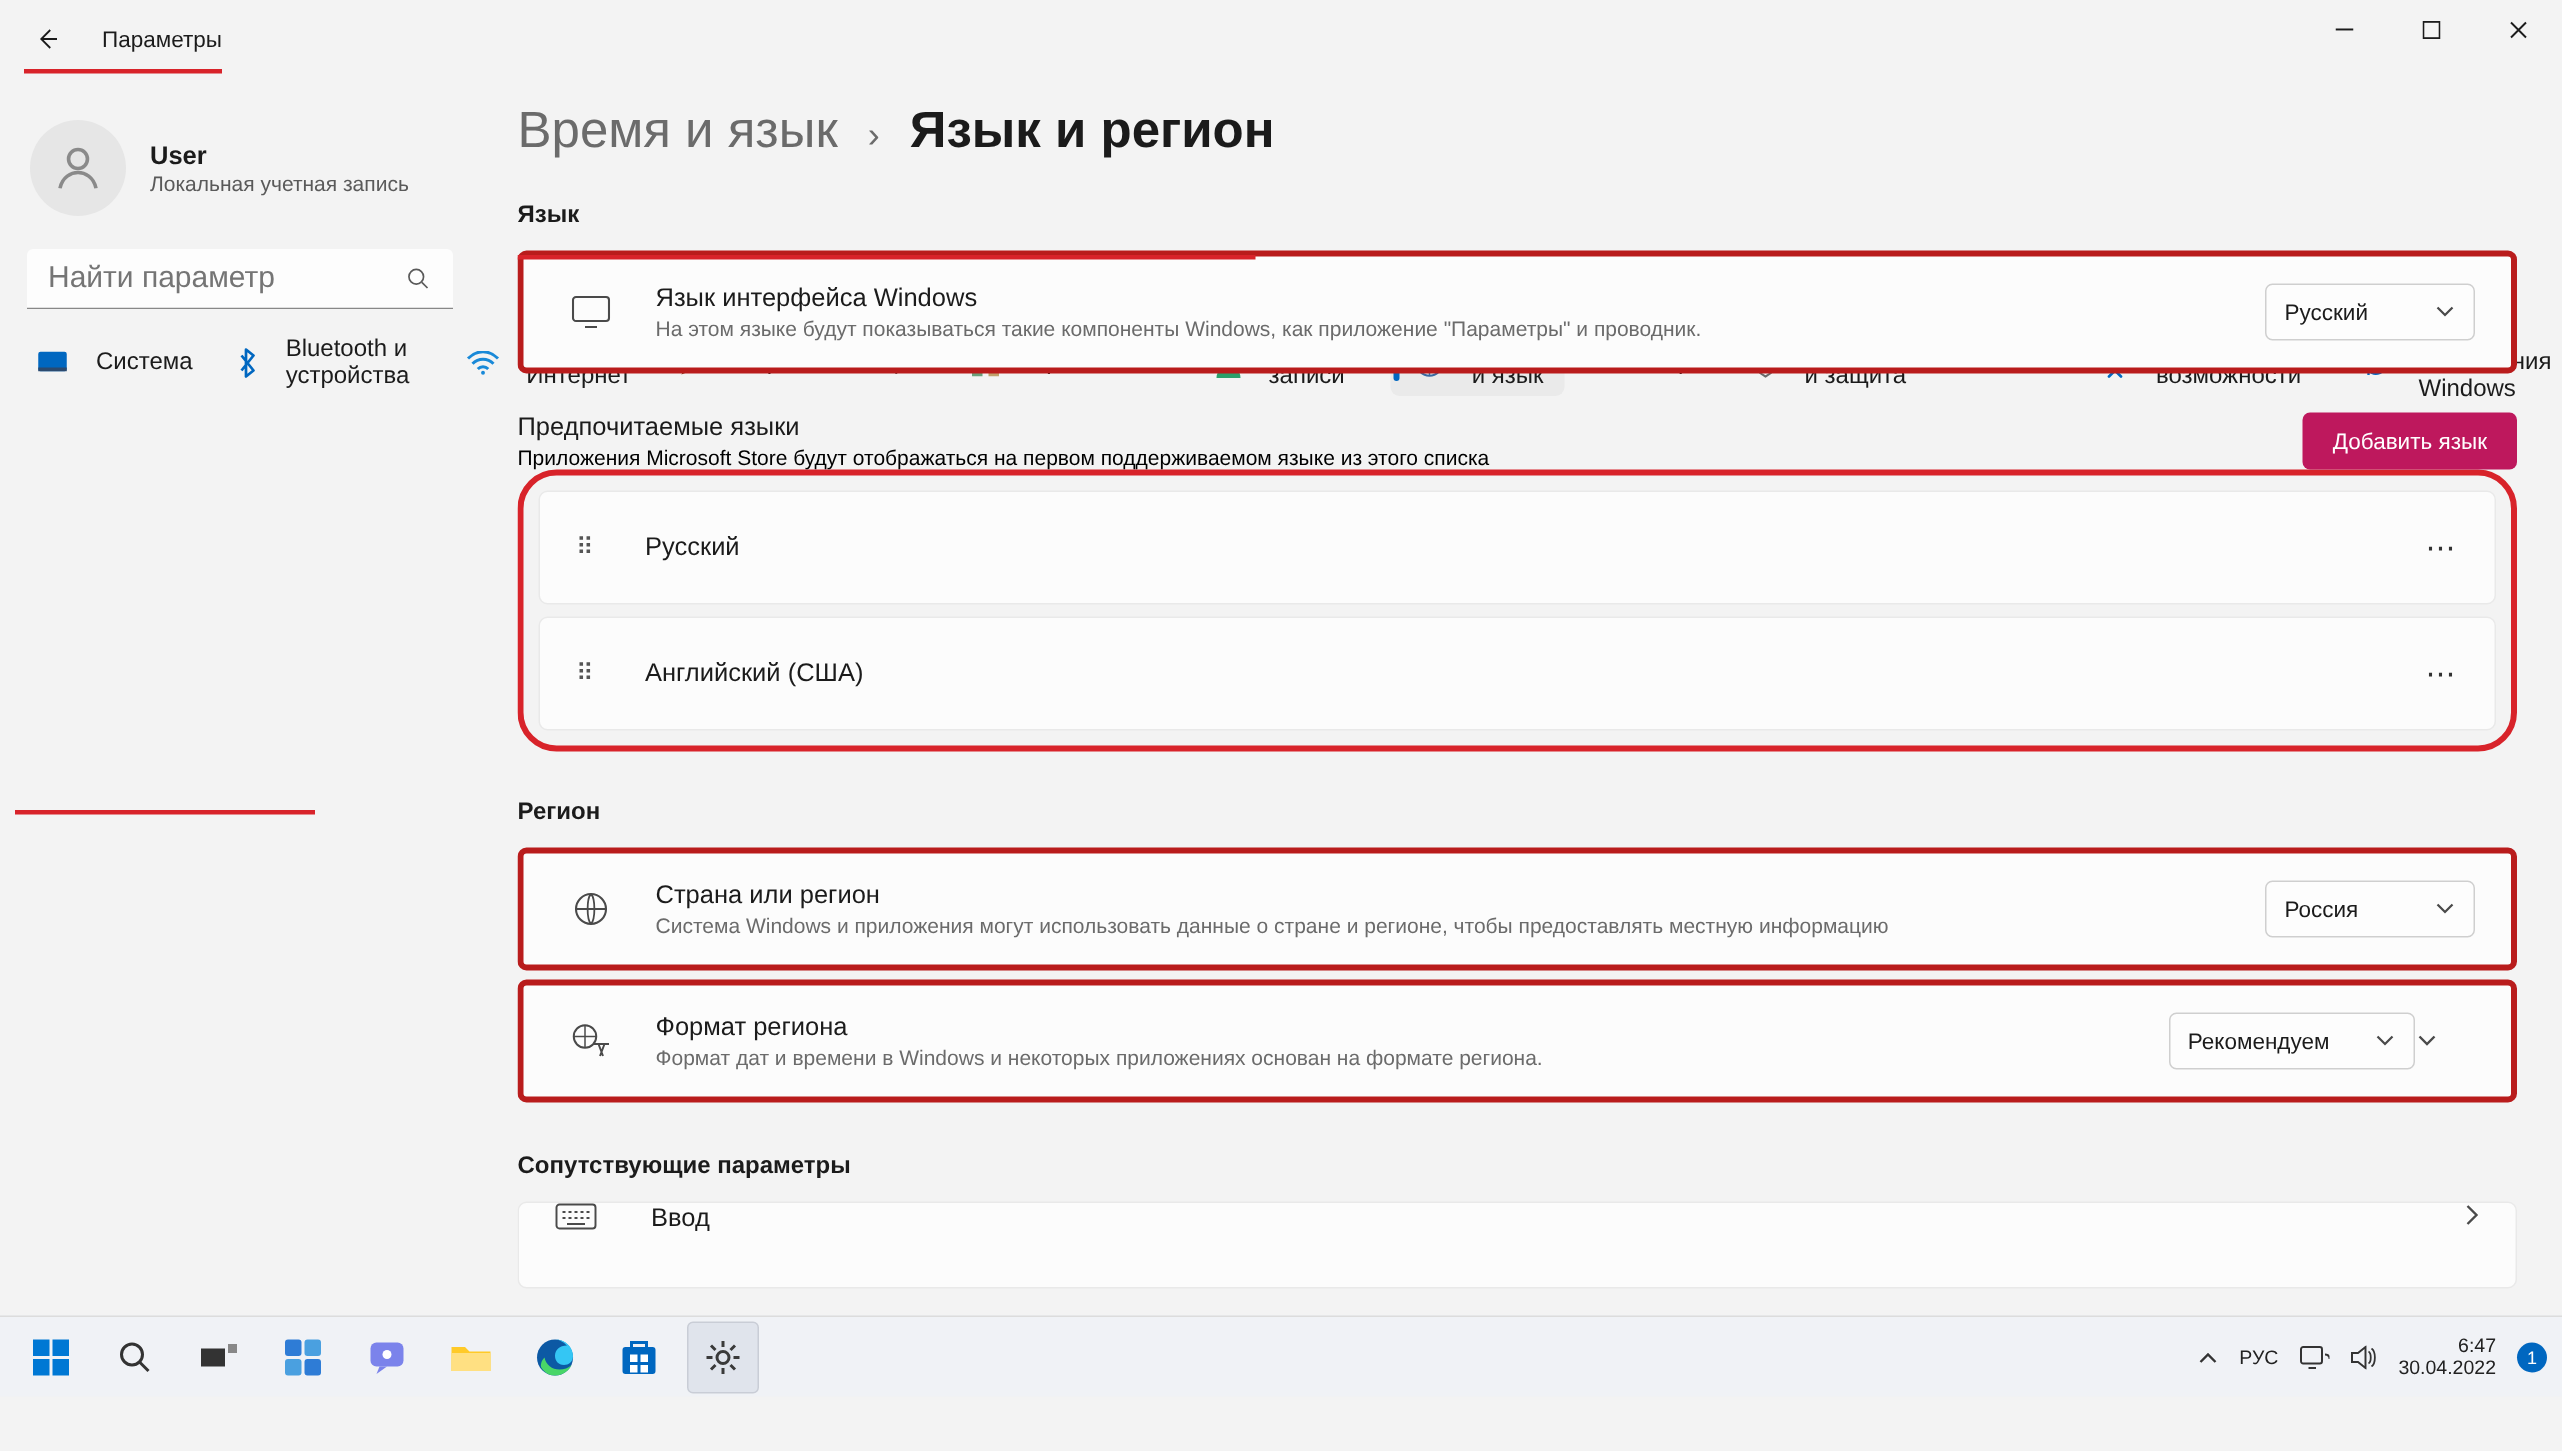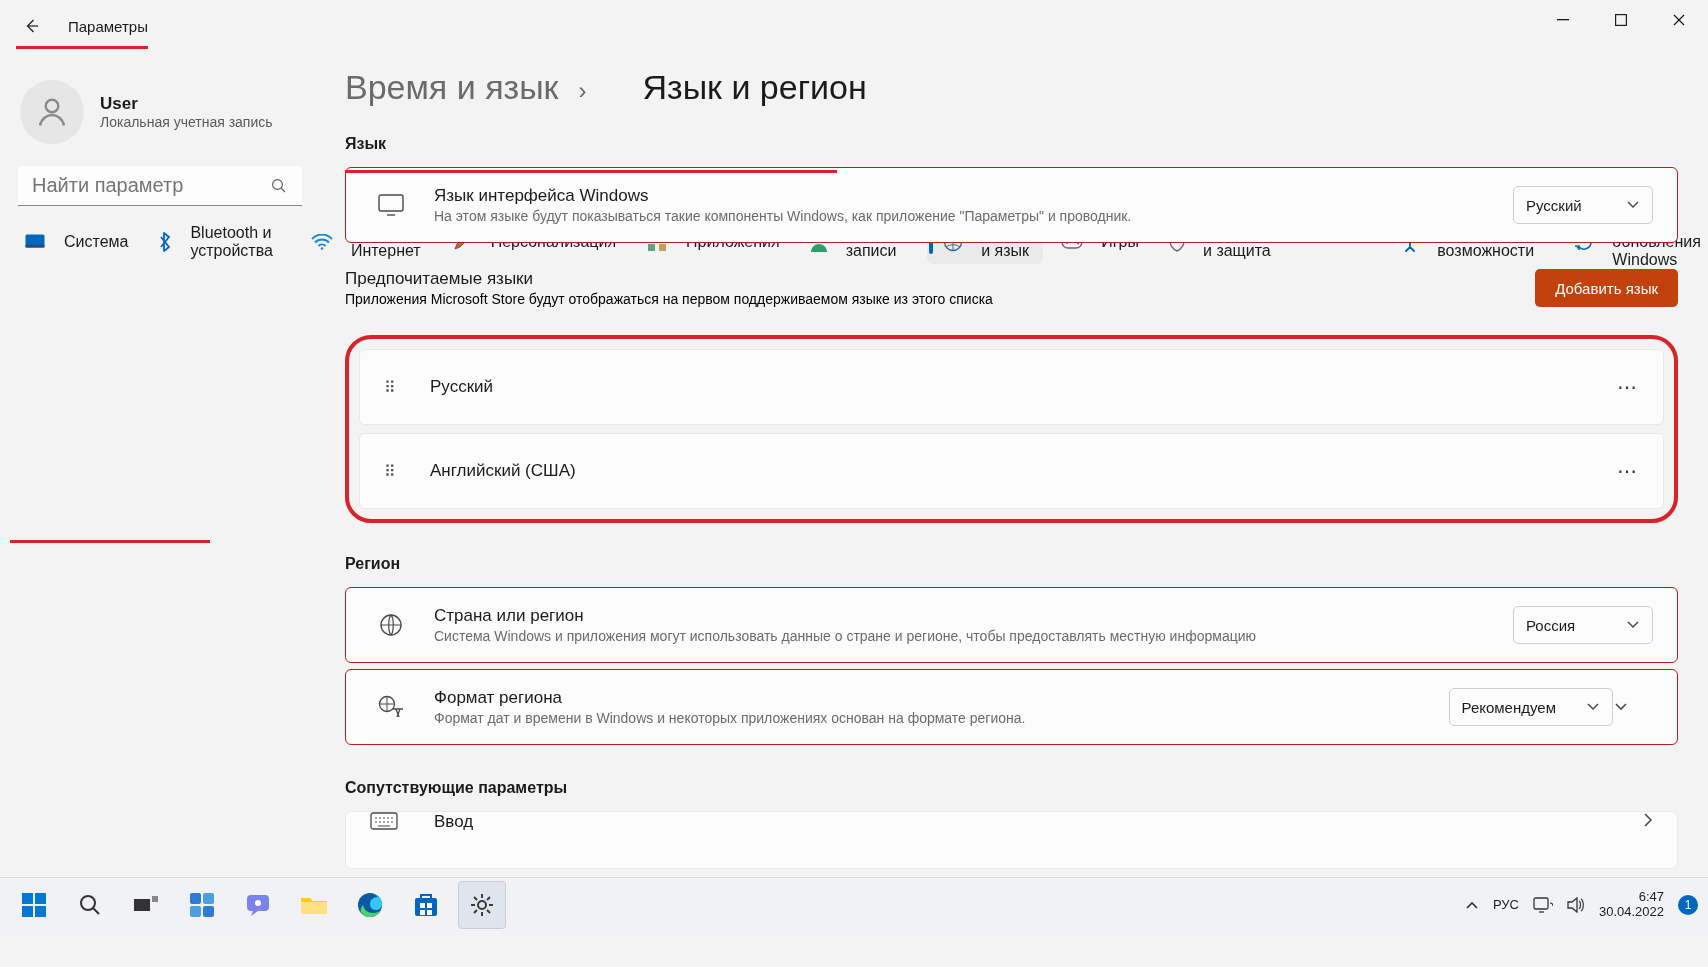--- a/index.html
+++ b/index.html
@@ -29,7 +29,7 @@
 .breadcrumb{display:flex;align-items:baseline;gap:20px;padding-top:8px;}
 .bc1{font-size:34px;color:#6b6b6b;}
 .bcsep{font-size:24px;color:#6b6b6b;}
-.bc2{font-size:34px;font-weight:400;color:#1b1b1b;margin-left:36px;}
+.bc2{font-size:34px;font-weight:700;color:#1b1b1b;}
 .bc-und{position:absolute;left:0;top:110px;width:492px;height:3px;background:#d8232a;}
 .section-title{font-size:16px;font-weight:600;margin-top:28px;margin-bottom:14px;}
 .card{background:#fcfcfc;border:1px solid #b91c1c;border-radius:6px;}

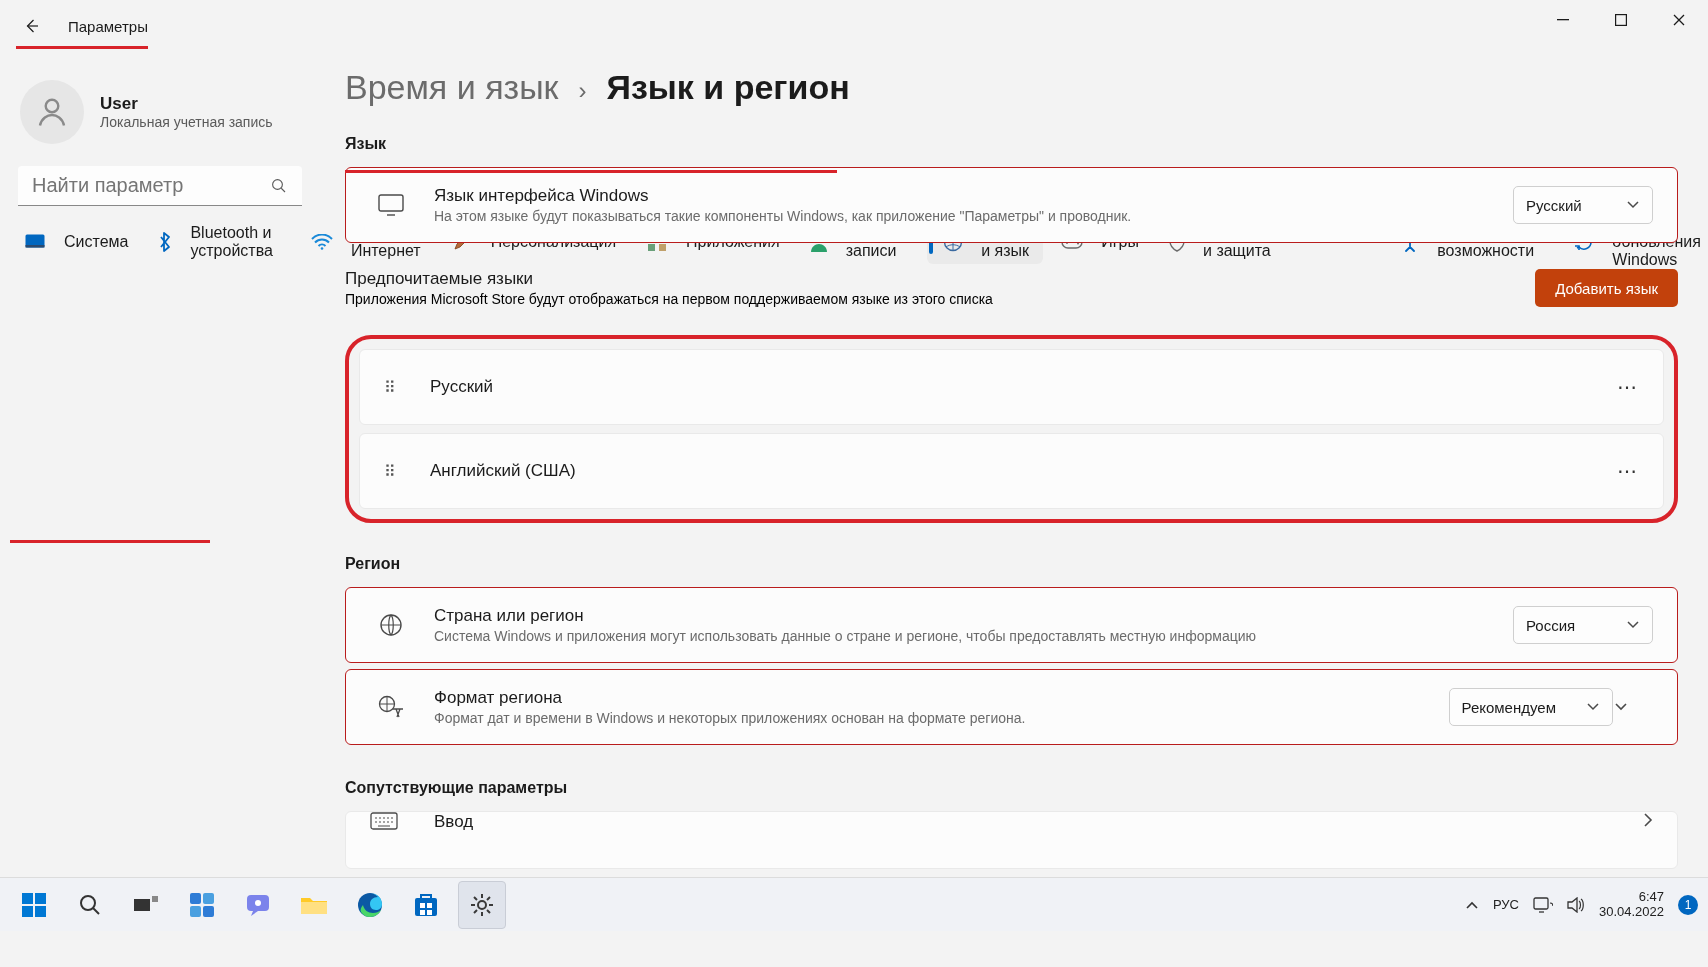--- a/index.html
+++ b/index.html
@@ -32,7 +32,7 @@
 .bc2{font-size:34px;font-weight:700;color:#1b1b1b;}
 .bc-und{position:absolute;left:0;top:110px;width:492px;height:3px;background:#d8232a;}
 .section-title{font-size:16px;font-weight:600;margin-top:28px;margin-bottom:14px;}
-.card{background:#fcfcfc;border:1px solid #b91c1c;border-radius:6px;}
+.card{background:#fcfcfc;border:4px solid #b91c1c;border-radius:6px;}
 .row{display:flex;align-items:center;padding:18px 24px;min-height:72px;}
 .row .ricon{width:42px;display:flex;align-items:center;justify-content:center;margin-right:22px;color:#4a4a4a;}
 .row .rtxt{flex:1;min-width:0;}

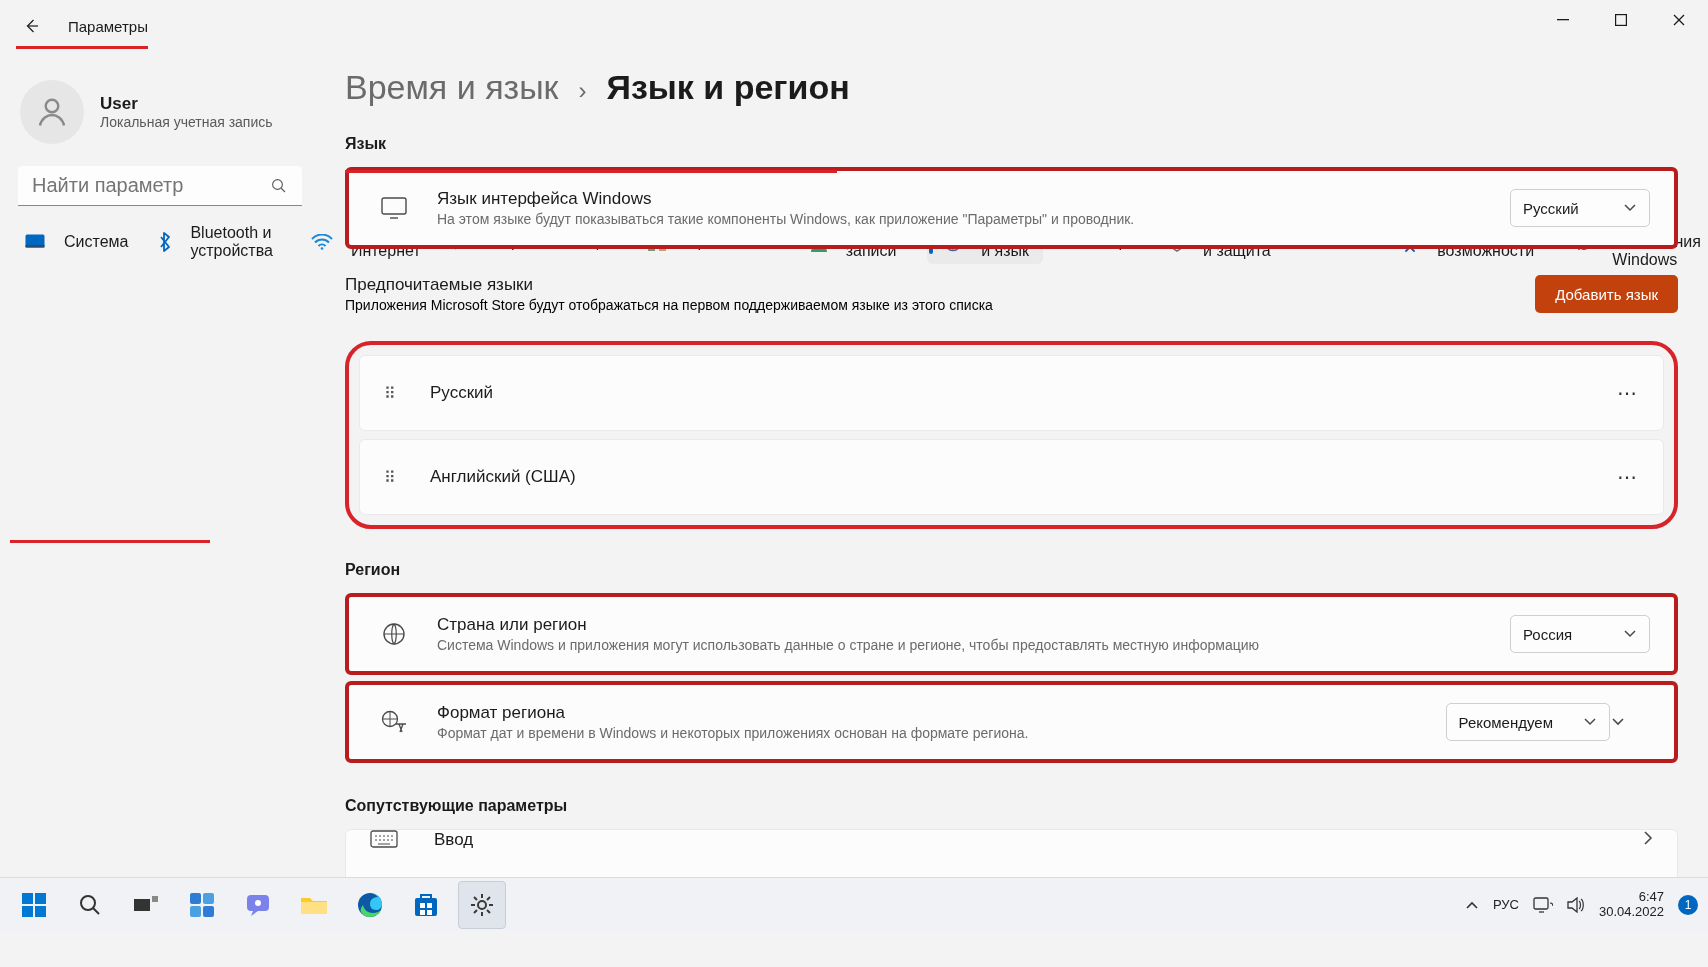--- a/index.html
+++ b/index.html
@@ -40,7 +40,7 @@
 .row .rdesc{font-size:14px;color:#6b6b6b;margin-top:2px;}
 .select{height:38px;min-width:140px;border:1px solid #cfcfcf;border-radius:5px;background:#fdfdfd;display:flex;align-items:center;padding:0 12px;gap:30px;font-size:15px;}
 .chev{margin-left:auto;color:#4a4a4a;}
-.pref-row{display:flex;align-items:flex-start;justify-content:space-between;margin-top:26px;margin-bottom:28px;}
+.pref-row{display:flex;align-items:flex-start;justify-content:space-between;margin-top:26px;margin-bottom:0;}
 .pref-txt .rtitle{font-size:17px;}
 .pref-txt .rdesc{font-size:14px;color:#000000;margin-top:2px;}
 .btn-primary{height:38px;padding:0 20px;background:#c2410c;color:#fff;border:none;border-radius:5px;font-size:15px;}

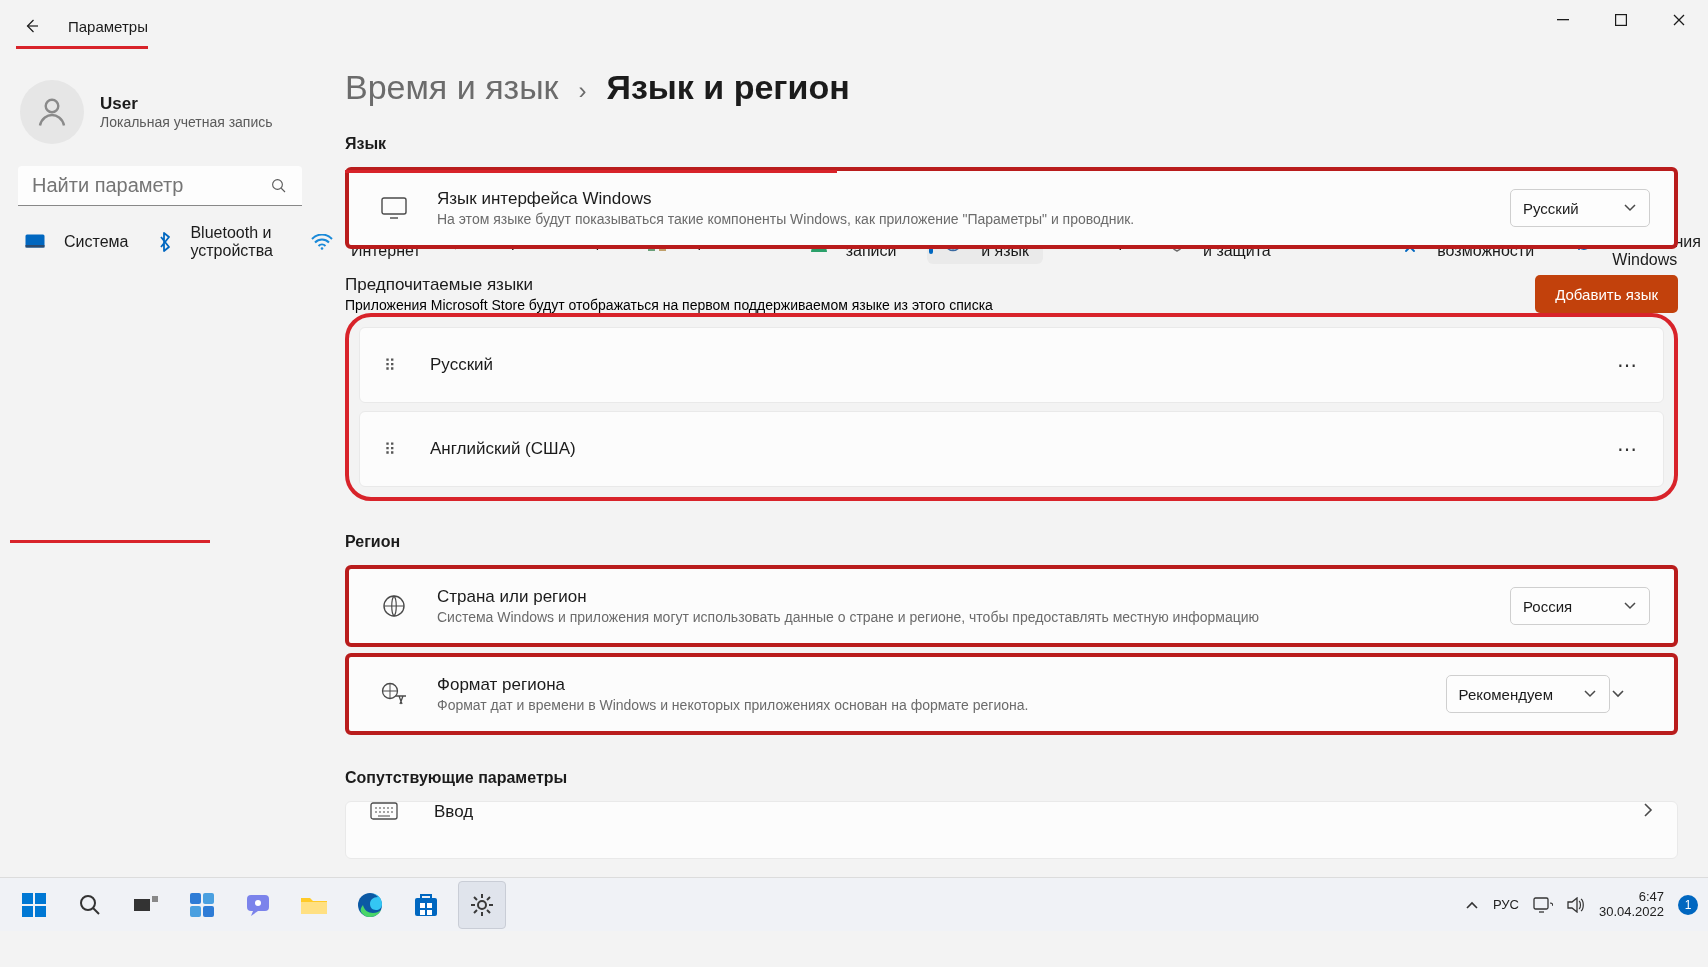--- a/index.html
+++ b/index.html
@@ -43,7 +43,7 @@
 .pref-row{display:flex;align-items:flex-start;justify-content:space-between;margin-top:26px;margin-bottom:0;}
 .pref-txt .rtitle{font-size:17px;}
 .pref-txt .rdesc{font-size:14px;color:#000000;margin-top:2px;}
-.btn-primary{height:38px;padding:0 20px;background:#c2410c;color:#fff;border:none;border-radius:5px;font-size:15px;}
+.btn-primary{height:38px;padding:0 20px;background:#be185d;color:#fff;border:none;border-radius:5px;font-size:15px;}
 .lang-box{border:4px solid #d8232a;border-radius:26px;padding:10px;display:flex;flex-direction:column;gap:8px;}
 .lang-item{background:#fcfcfc;border:1px solid #e9e9e9;border-radius:6px;height:76px;display:flex;align-items:center;padding:0 24px;}
 .drag{width:32px;color:#555;font-size:16px;letter-spacing:2px;}

